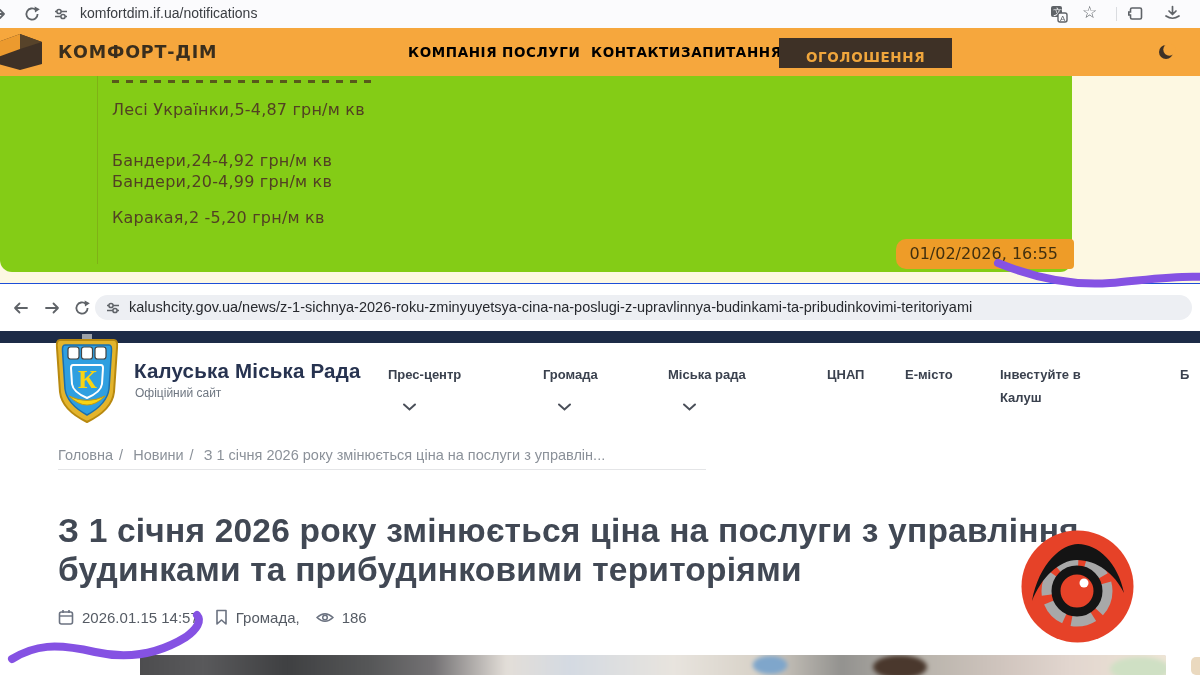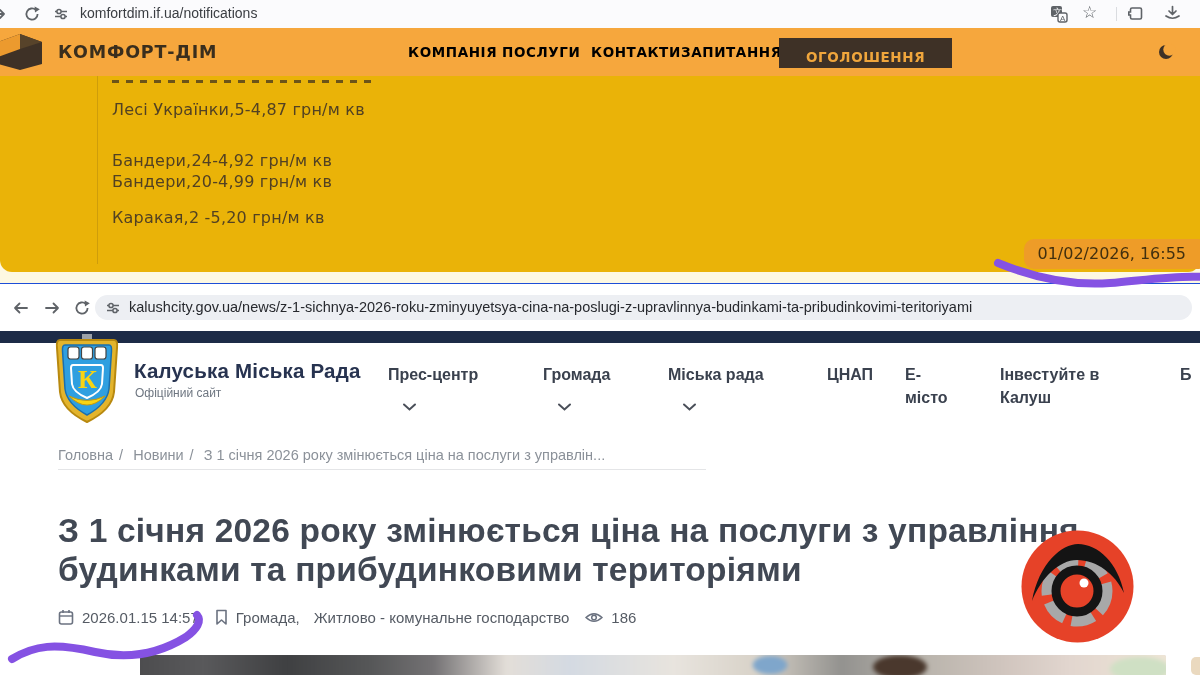--- a/index.html
+++ b/index.html
@@ -21,7 +21,7 @@
 
   
   .kd-cream { position:absolute; top:76px; left:0; width:1200px; height:207px; background:#fdf8e2; }
-  .kd-panel { position:absolute; top:76px; left:0; width:1200px; height:196px; background:#eab308; border-radius:0 0 12px 12px; font-family:"DejaVu Sans", sans-serif; }
+  .kd-panel { position:absolute; top:76px; left:0; width:1072px; height:196px; background:#84cc16; border-radius:0 0 12px 12px; font-family:"DejaVu Sans", sans-serif; }
   .kd-panel .leftline { position:absolute; left:97px; top:0; width:1px; height:188px; background:rgba(110,80,25,.22); }
   .kd-remnant { position:absolute; left:112px; top:4px; width:265px; height:3px;
     background:repeating-linear-gradient(90deg, rgba(77,60,28,.8) 0 7px, transparent 7px 14px); }

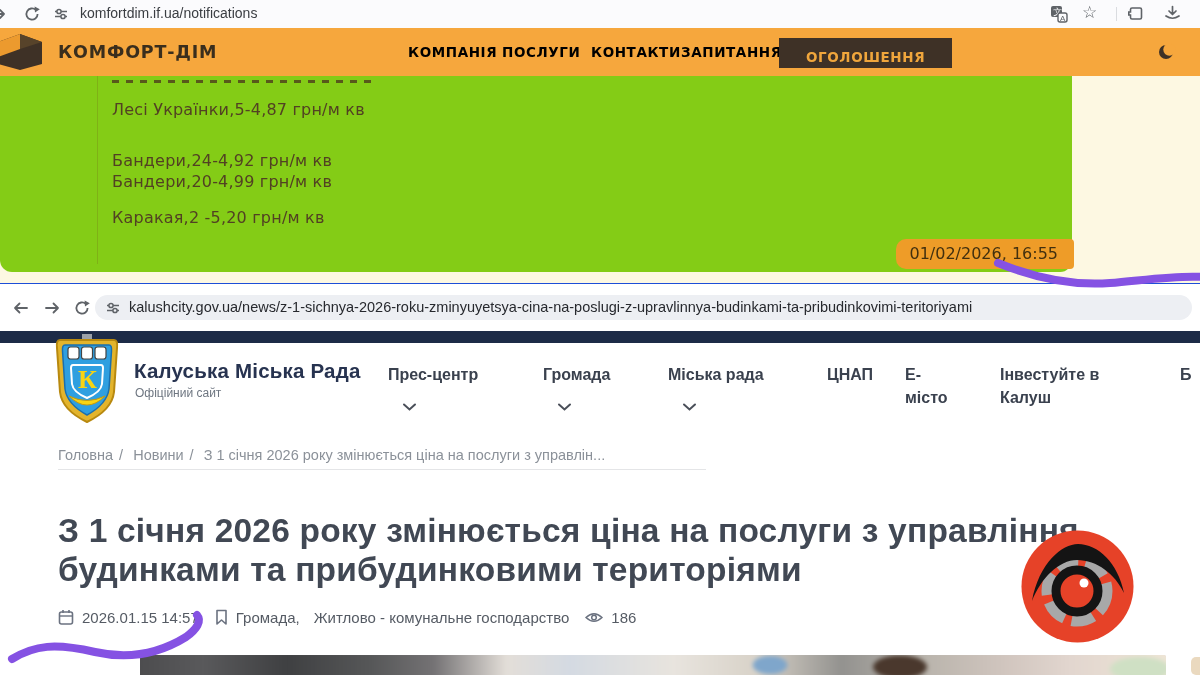--- a/index.html
+++ b/index.html
@@ -40,7 +40,7 @@
   .kc-logo { position:absolute; left:54px; top:334px; z-index:10; }
   .kc-title { position:absolute; left:134px; top:359px; font-size:20.5px; font-weight:bold; color:#273350; letter-spacing:.2px; }
   .kc-sub { position:absolute; left:135px; top:386px; font-size:12px; color:#6e7681; }
-  .kc-nav-item { position:absolute; top:20px; font-size:16px; font-weight:bold; color:#3a414e; line-height:23px; cursor:pointer; }
+  .kc-nav-item { position:absolute; top:20px; font-size:13px; font-weight:bold; color:#3a414e; line-height:23px; cursor:pointer; }
   .kc-chev { position:absolute; top:54px; }
 
   

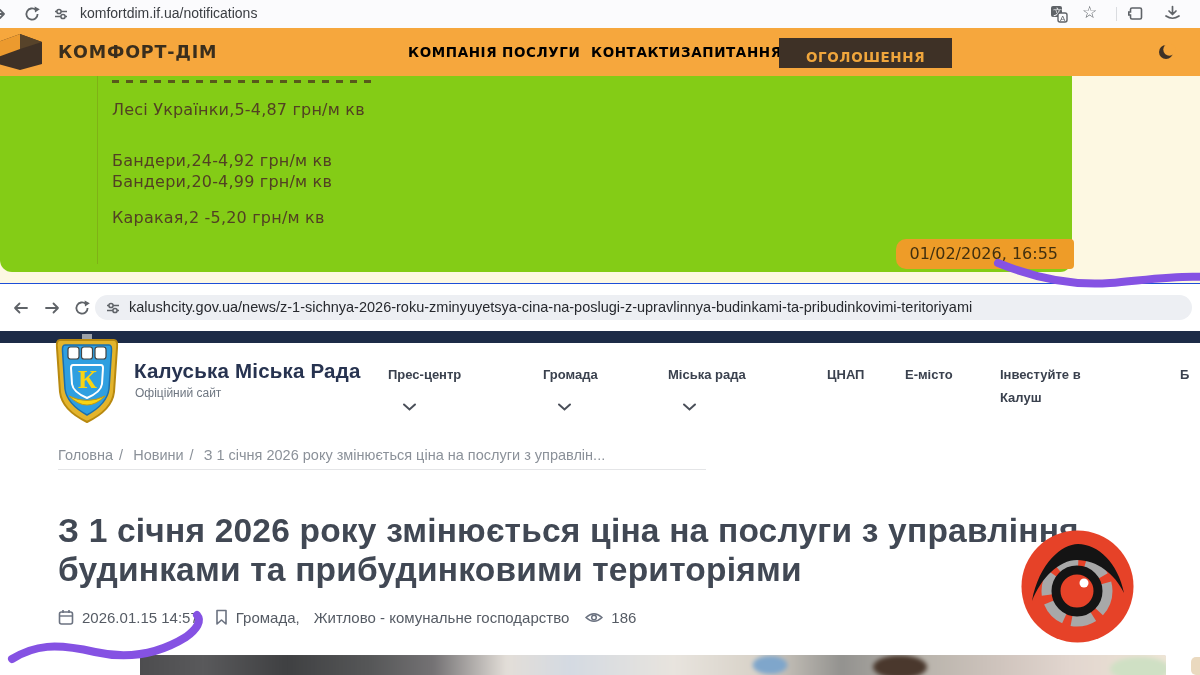--- a/index.html
+++ b/index.html
@@ -234,7 +234,6 @@
         </svg>
     </span>
     <span class="gap-s">Громада,</span>
-    <span class="gap-m">Житлово - комунальне господарство</span>
     <span class="cicon gap-l" style="position:static;">
       <svg width="18" height="13">
           <path d="M1 6.5 Q9 -1 17 6.5 Q9 14 1 6.5 Z" fill="none" stroke="#6b7280" stroke-width="1.5"></path>

